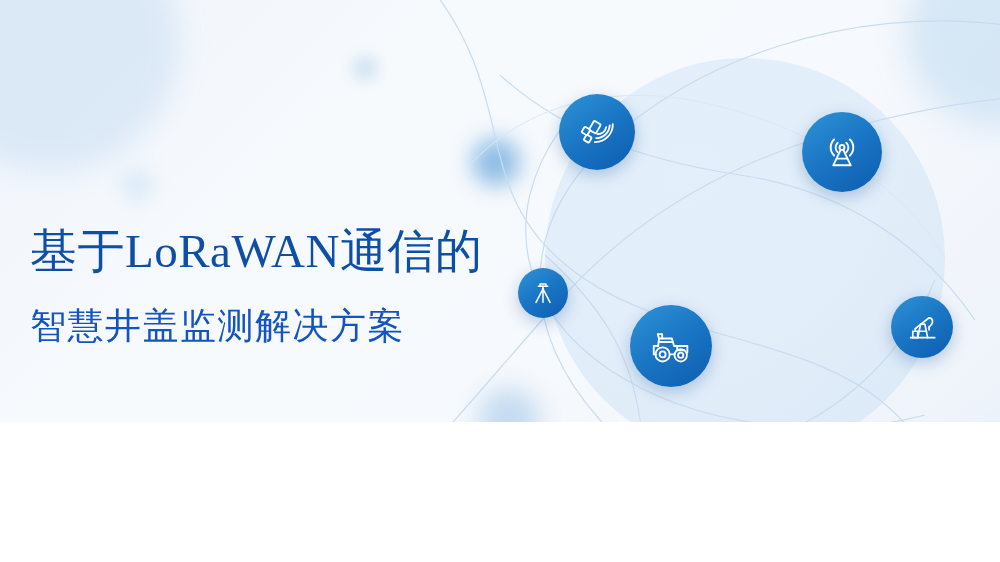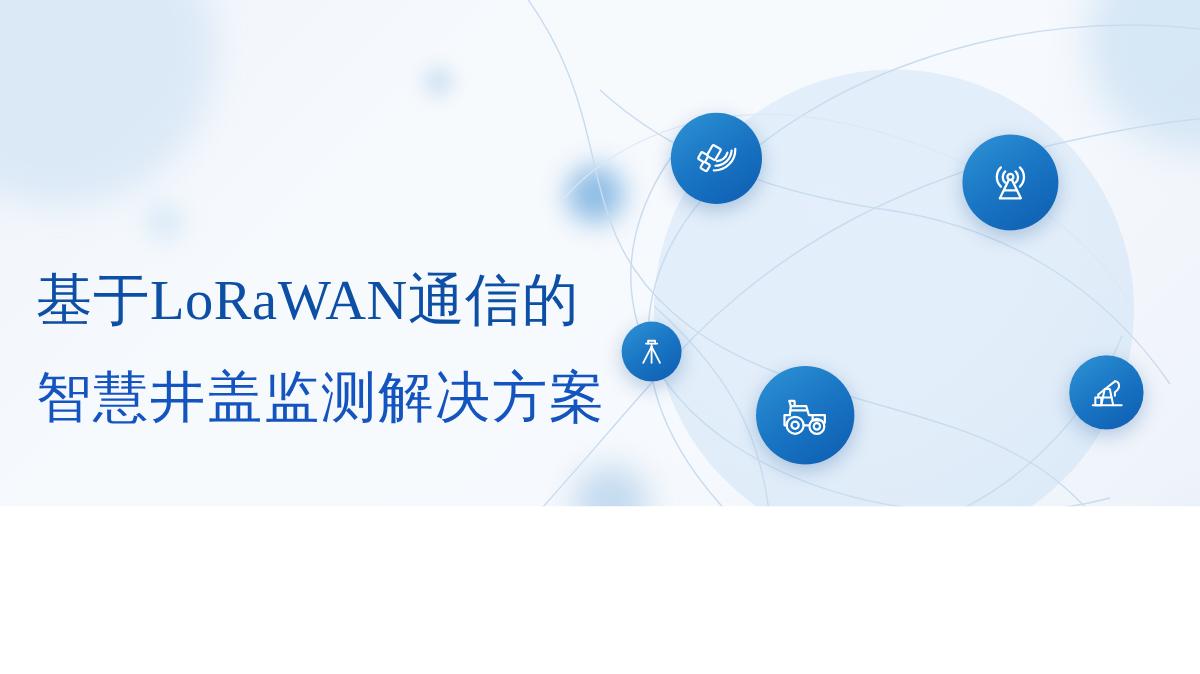--- a/index.html
+++ b/index.html
@@ -140,7 +140,7 @@
   }
   .title-line2 {
     font-family: "Liberation Sans", "DejaVu Sans", sans-serif;
-    font-size: 46px;
+    font-size: 36px;
     line-height: 1.0;
     color: #1454bf;
     letter-spacing: 1.5px;

